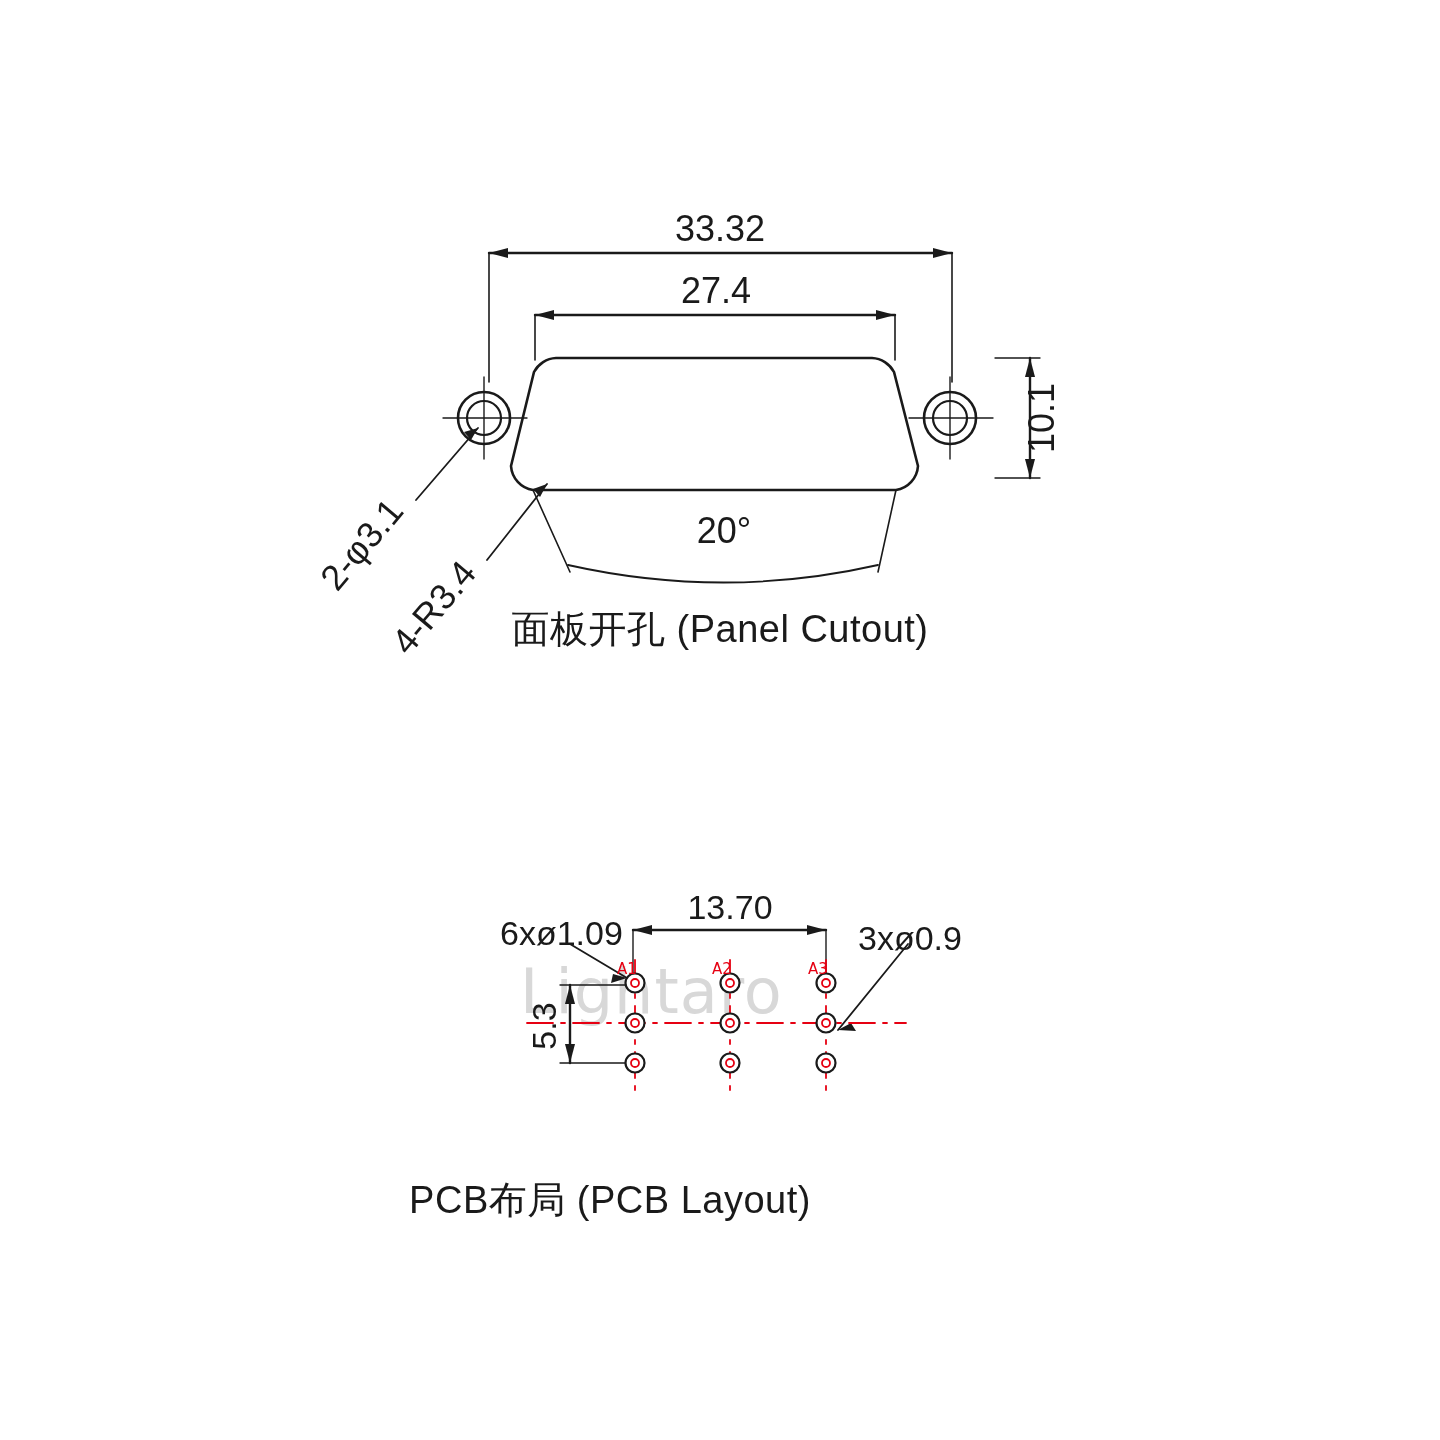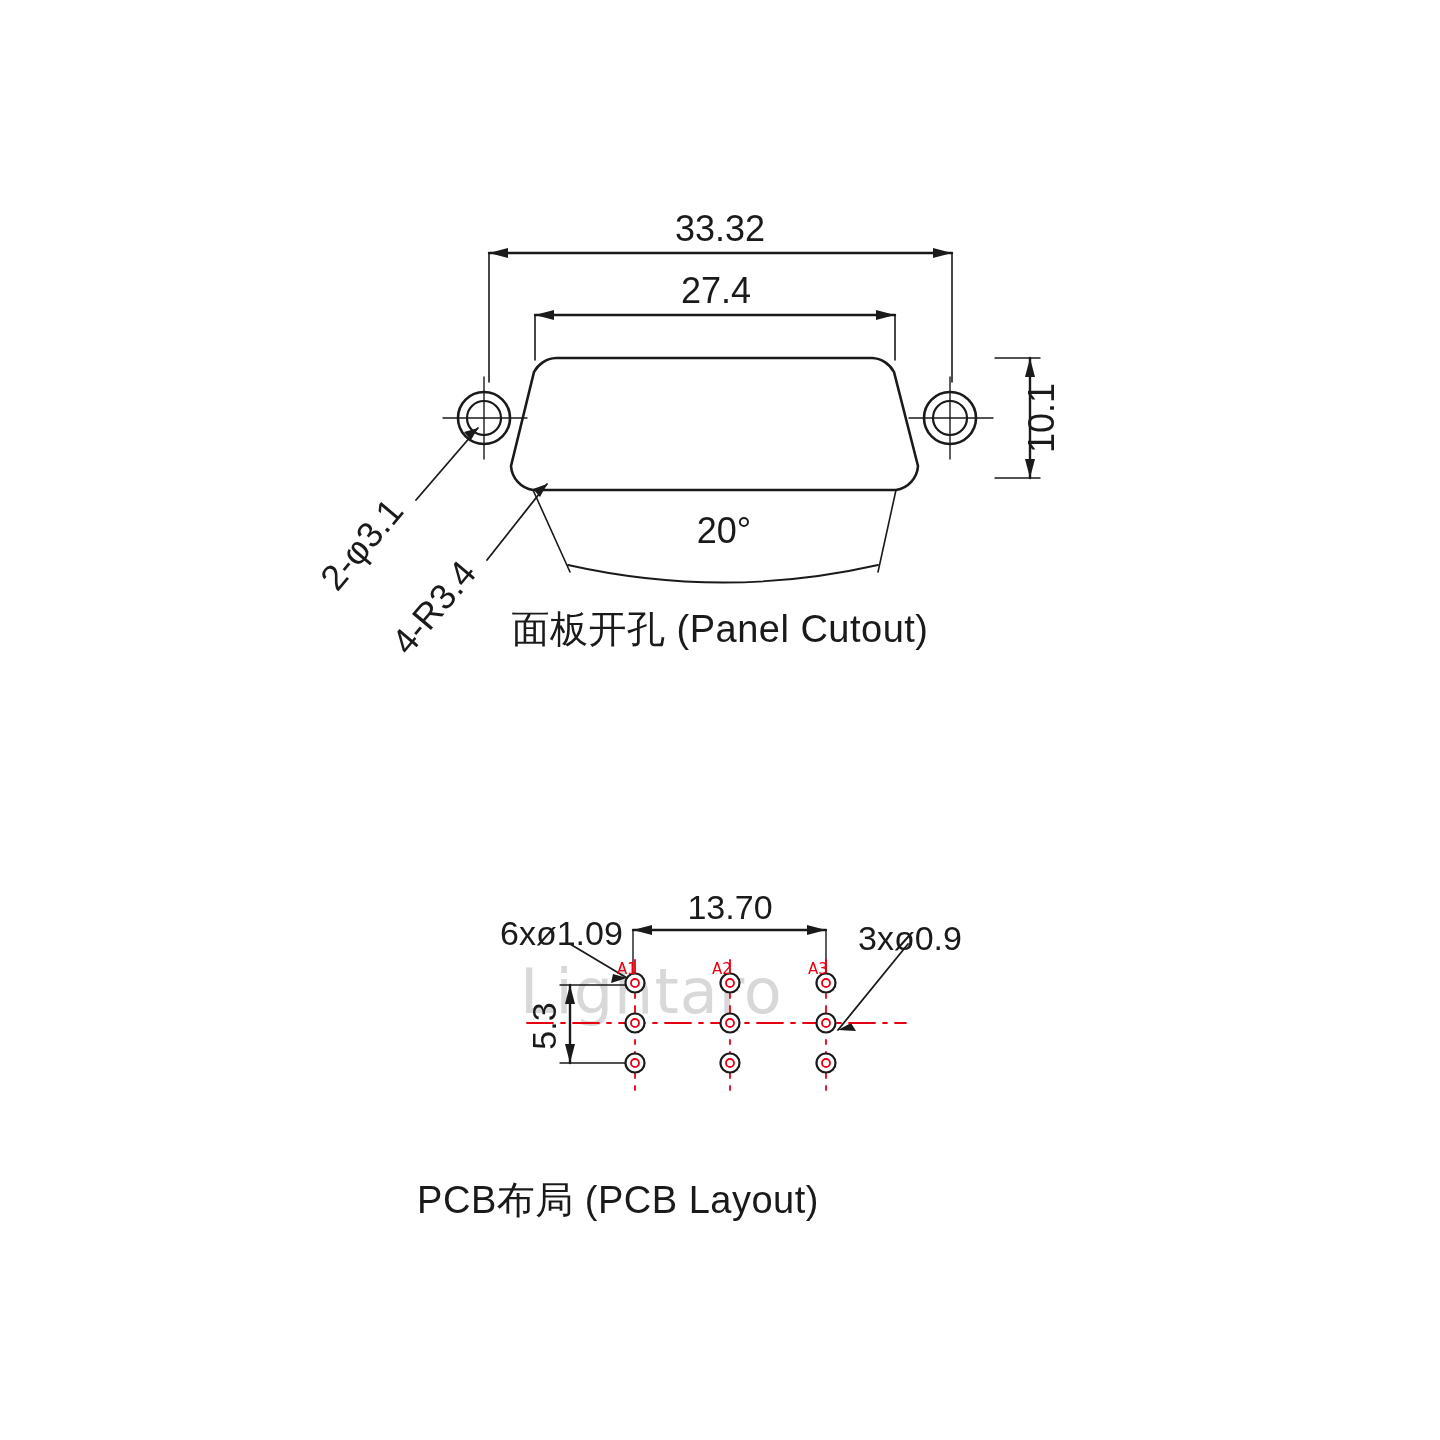--- a/index.html
+++ b/index.html
@@ -40,7 +40,7 @@
     top: 604px;
   }
   #pcb-caption {
-    left: 12px;
+    left: 4px;
     width: 1212px;
     top: 1175px;
   }

